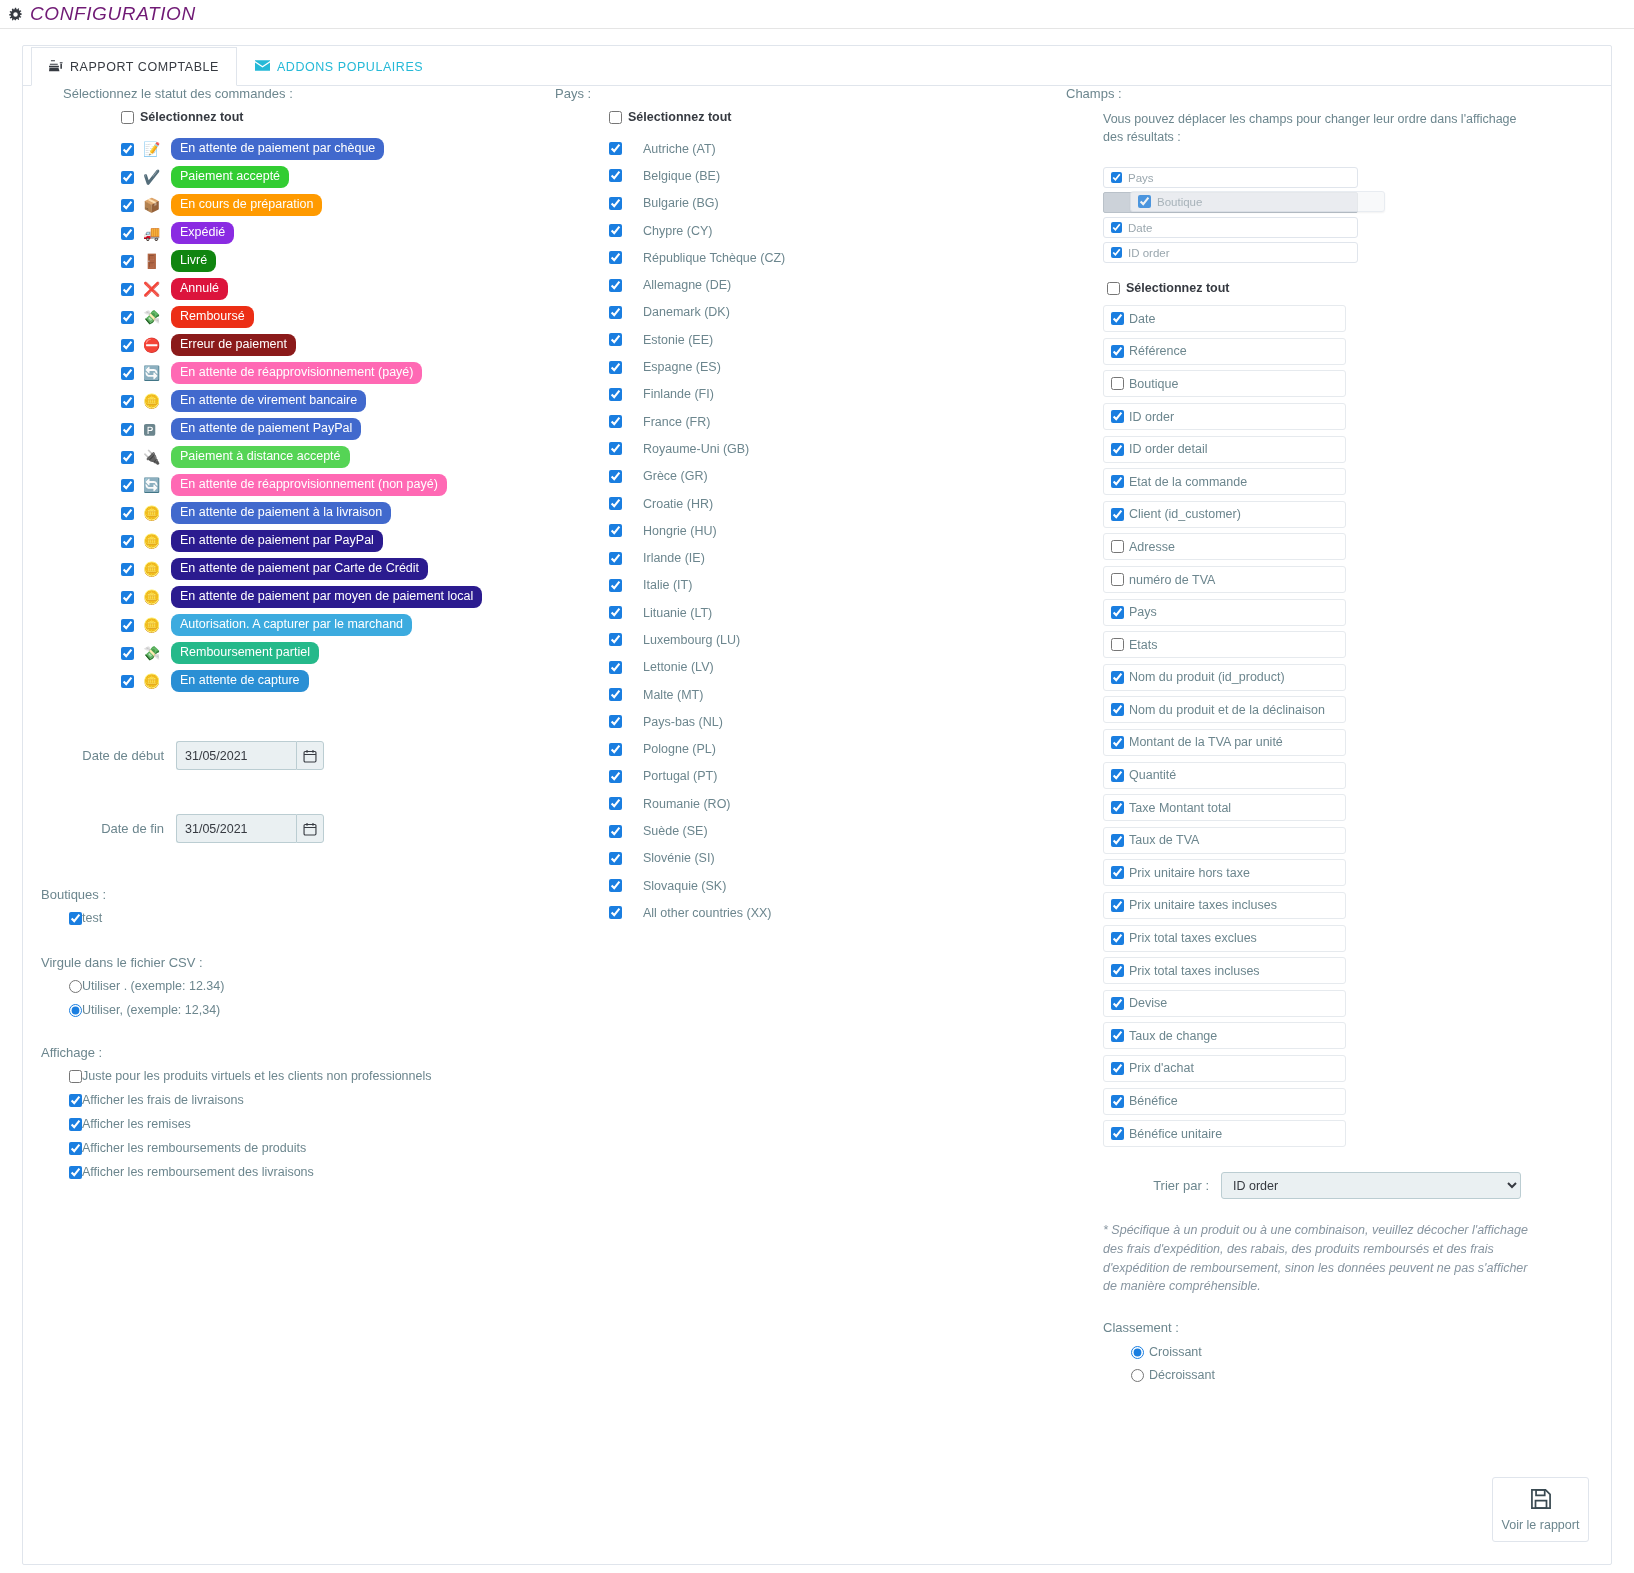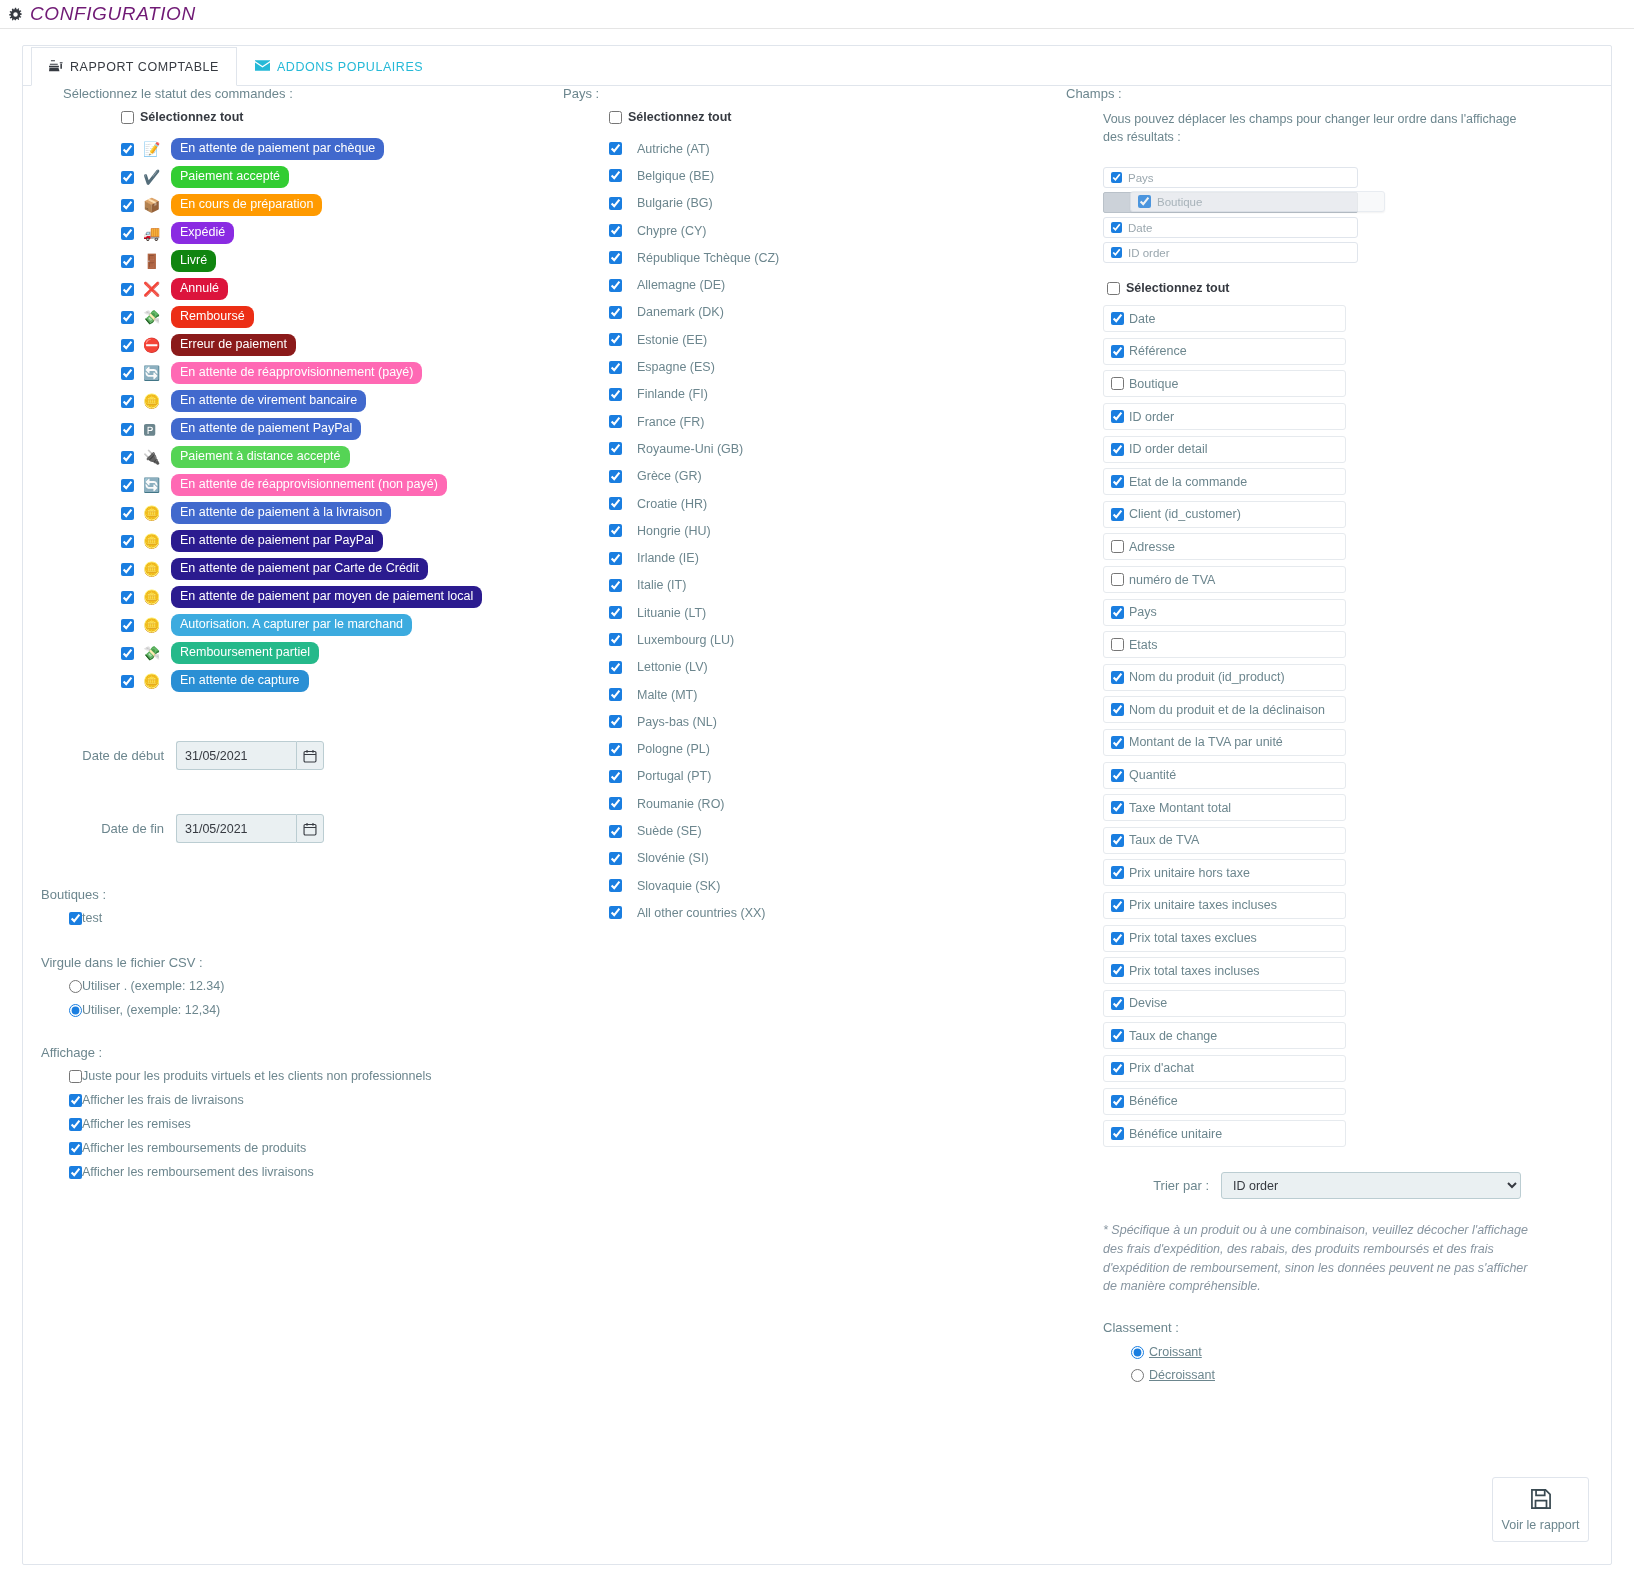--- a/index.html
+++ b/index.html
@@ -504,7 +504,7 @@
     </div>
 
     <div class="col col-pays">
-      <div class="section-label" style="margin-left:22px">Pays :</div>
+      <div class="section-label" style="margin-left:14px">Pays :</div>
       <div class="pays-list">
         <label class="selectall">
           <input type="checkbox" style="">

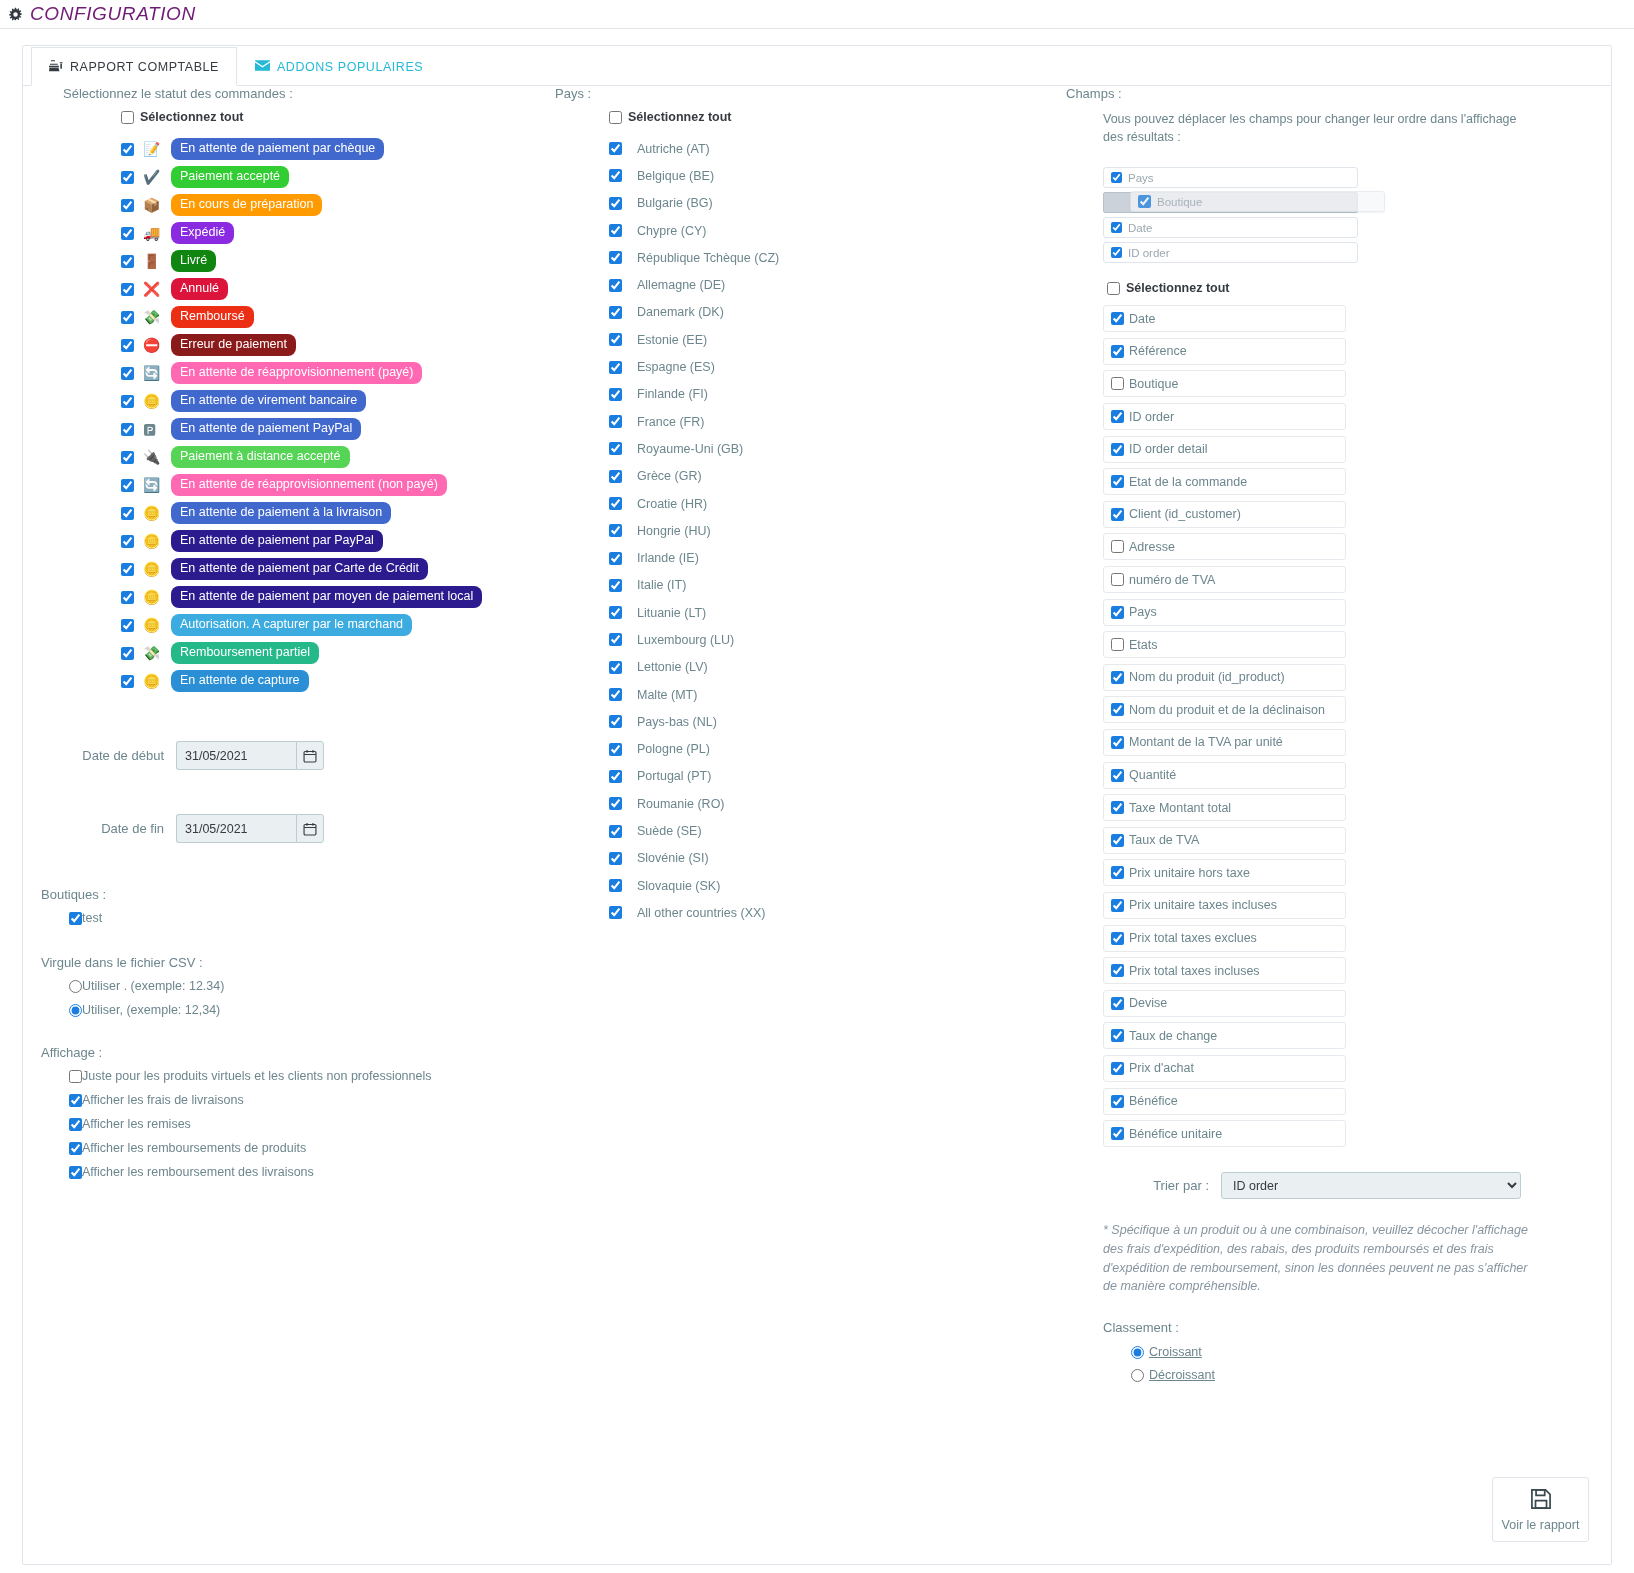--- a/index.html
+++ b/index.html
@@ -149,7 +149,7 @@
   .pays-list { margin-left:68px; }
   .pays-list .selectall { margin-bottom:11px; }
   .pays-row {
-    display:flex; align-items:center; gap:15px;
+    display:flex; align-items:center; gap:21px;
     height:27.3px;
     font-size:12.5px; color:#6c868e;
   }

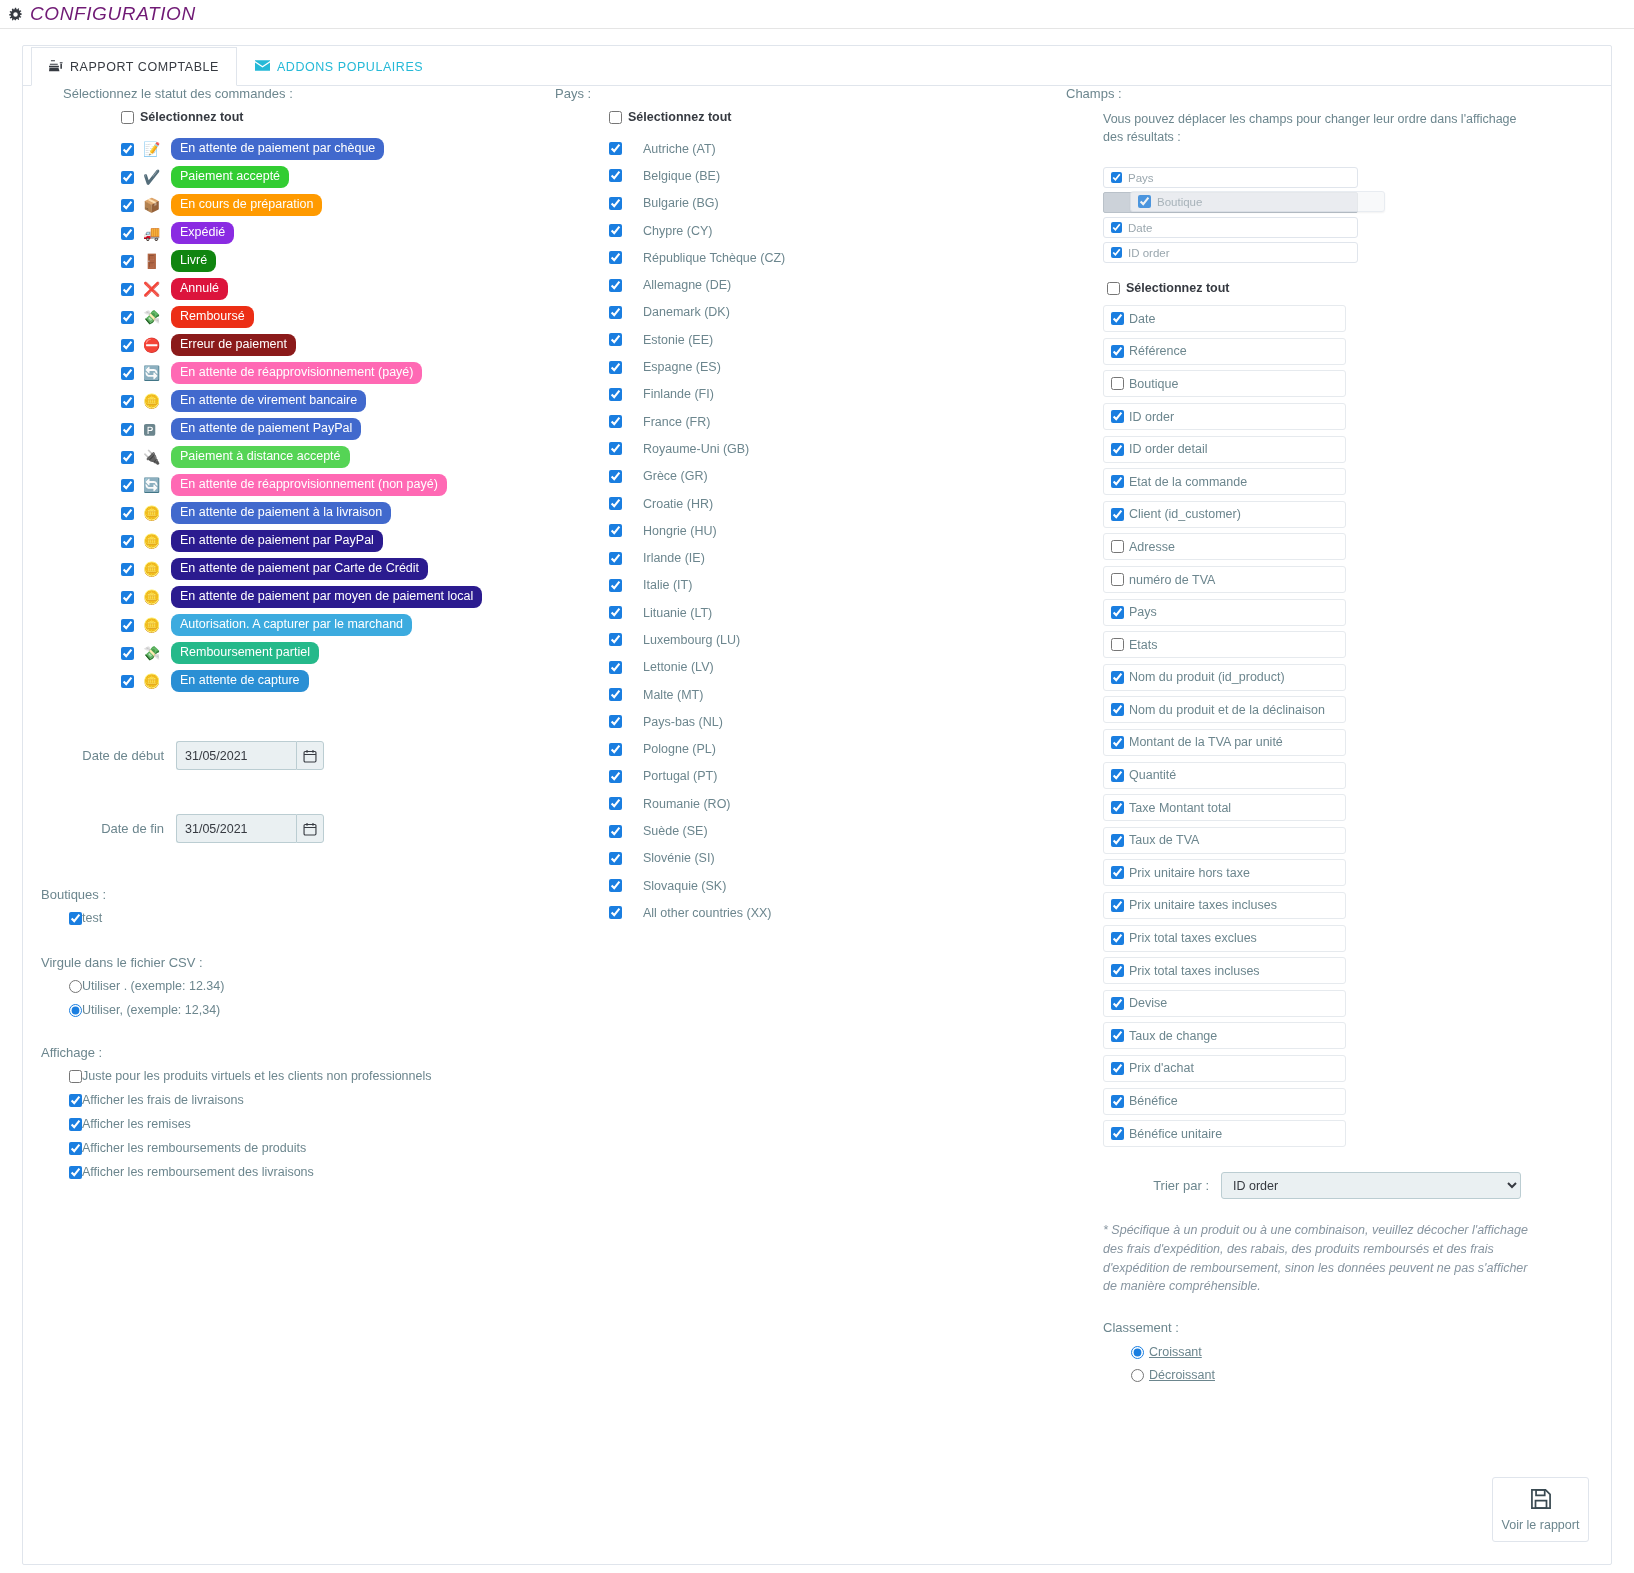--- a/index.html
+++ b/index.html
@@ -228,7 +228,7 @@
   .classement .opt {
     display:flex; align-items:center; gap:5px;
     margin-left:28px; margin-bottom:9px;
-    font-size:12.5px; color:#6c868e;text-decoration:underline;
+    font-size:12.5px; color:#6c868e;
   }
 
   .savebtn {

